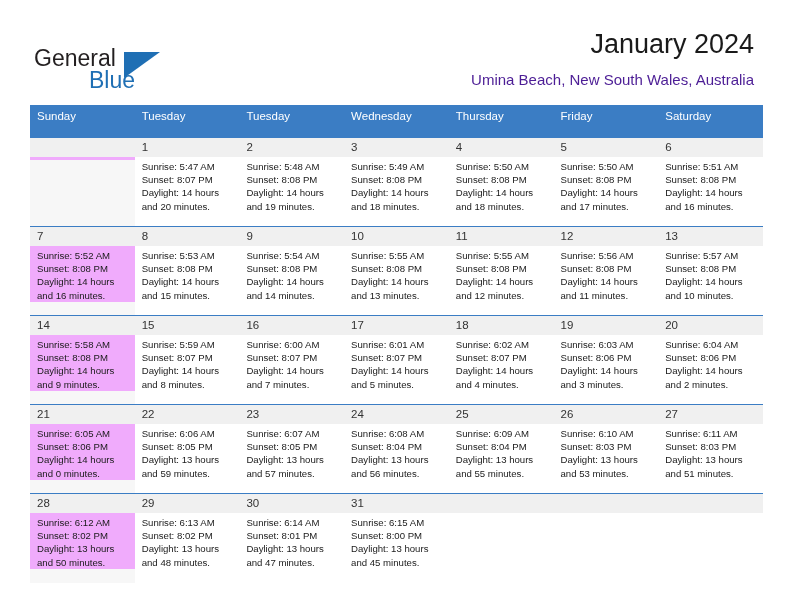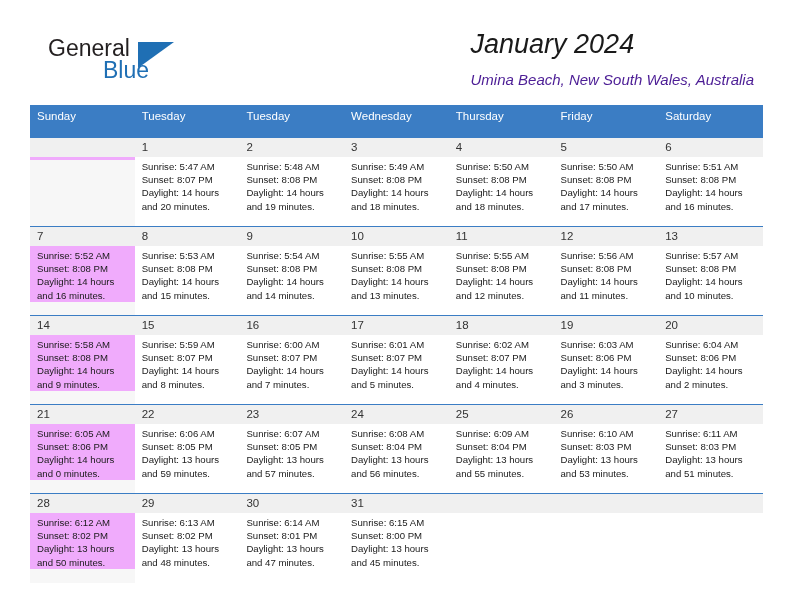--- a/index.html
+++ b/index.html
@@ -24,8 +24,8 @@
   }
   .brand {
     position: absolute;
-    left: 34px; top: 35px;
-    width: 180px; height: 50px; margin-left: 14px;
+    left: 34px; top: 45px;
+    width: 180px; height: 50px;
   }
   .brand-general {
     position: absolute;

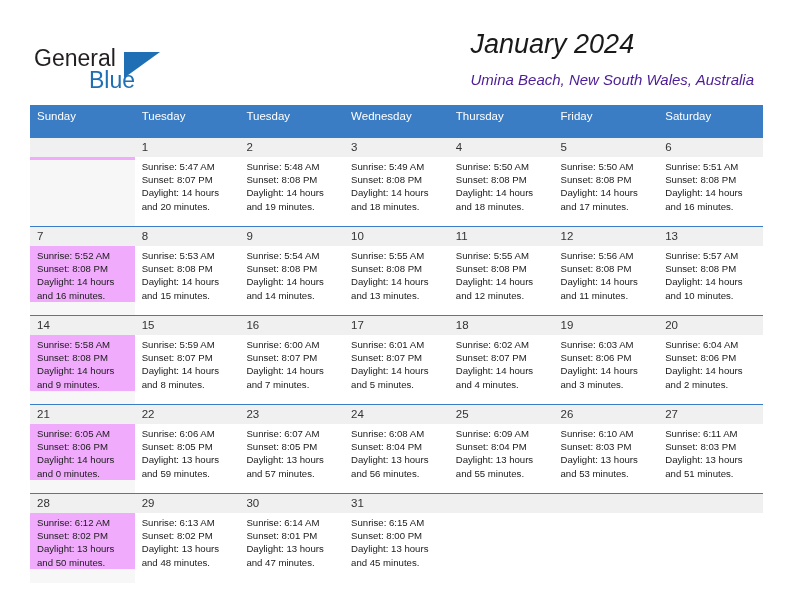--- a/index.html
+++ b/index.html
@@ -55,8 +55,7 @@
   .title-block {
     position: absolute;
     right: 38px; top: 28px;
-    text-align: left;
-    font-style: italic;
+    text-align: right;
   }
   .cal-title {
     font-size: 27px;

